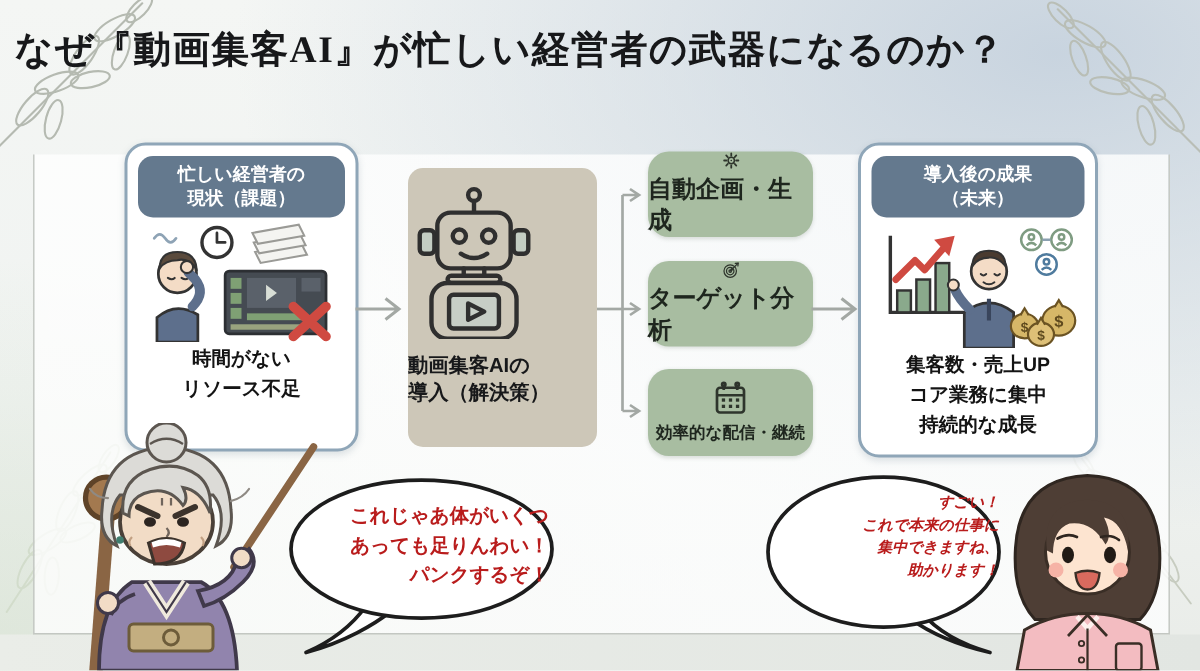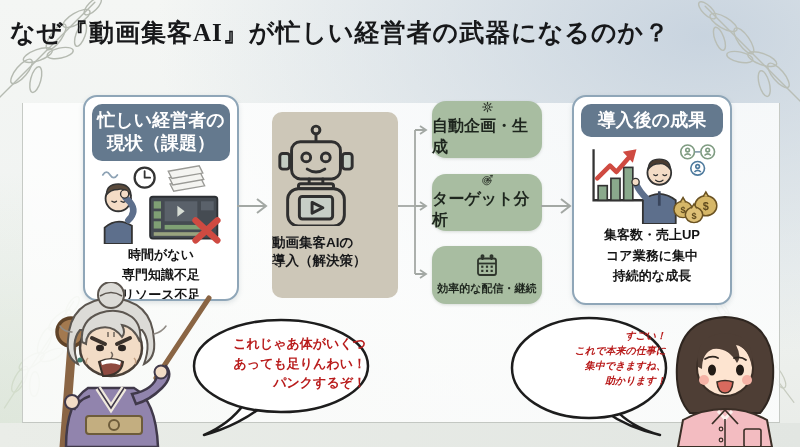--- a/index.html
+++ b/index.html
@@ -35,7 +35,7 @@
   }
   .card-header{
     margin:7px 7px 3px;background:#64798e;border-radius:10px;color:#ffffff;
-    font-weight:700;font-size:18px;line-height:1.3;padding:5px 2px;
+    font-weight:700;font-size:12px;line-height:1.3;padding:5px 2px;
   }
   .card-items{margin-top:1px;font-weight:700;font-size:13px;line-height:1.55;color:#141414;}
   .card-illus{display:block;margin:2px auto 0;}

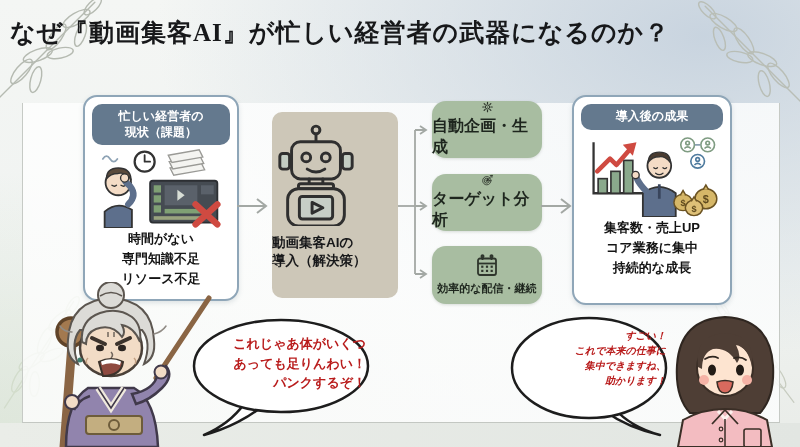--- a/index.html
+++ b/index.html
@@ -245,6 +245,7 @@
 <div class="card" style="left:572px;top:95px;width:156px;height:206px;">
   <div class="card-header">
     <div>導入後の成果</div>
+    <div>（未来）</div>
   </div>
   <svg class="card-illus" width="142" height="84" viewBox="0 0 144 92">
     <path d="M8 10 V66 H64" fill="none" stroke="#333" stroke-width="2.5"></path>

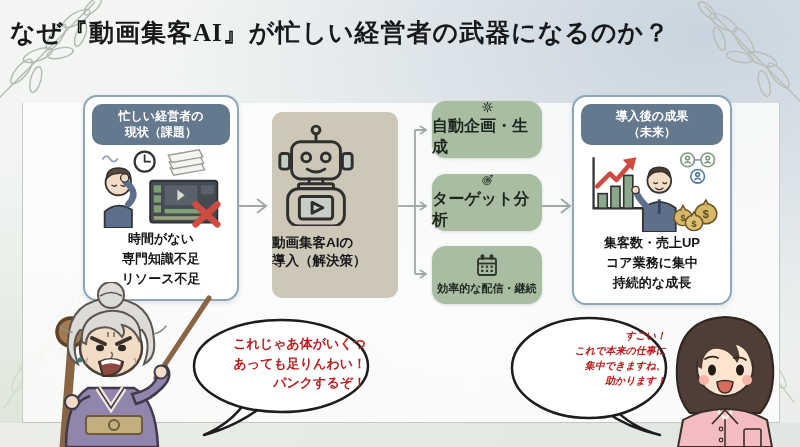--- a/index.html
+++ b/index.html
@@ -146,7 +146,6 @@
   </svg>
   <div class="card-items">
     <div>時間がない</div>
-    <div>専門知識不足</div>
     <div>リソース不足</div>
   </div>
 </div>

